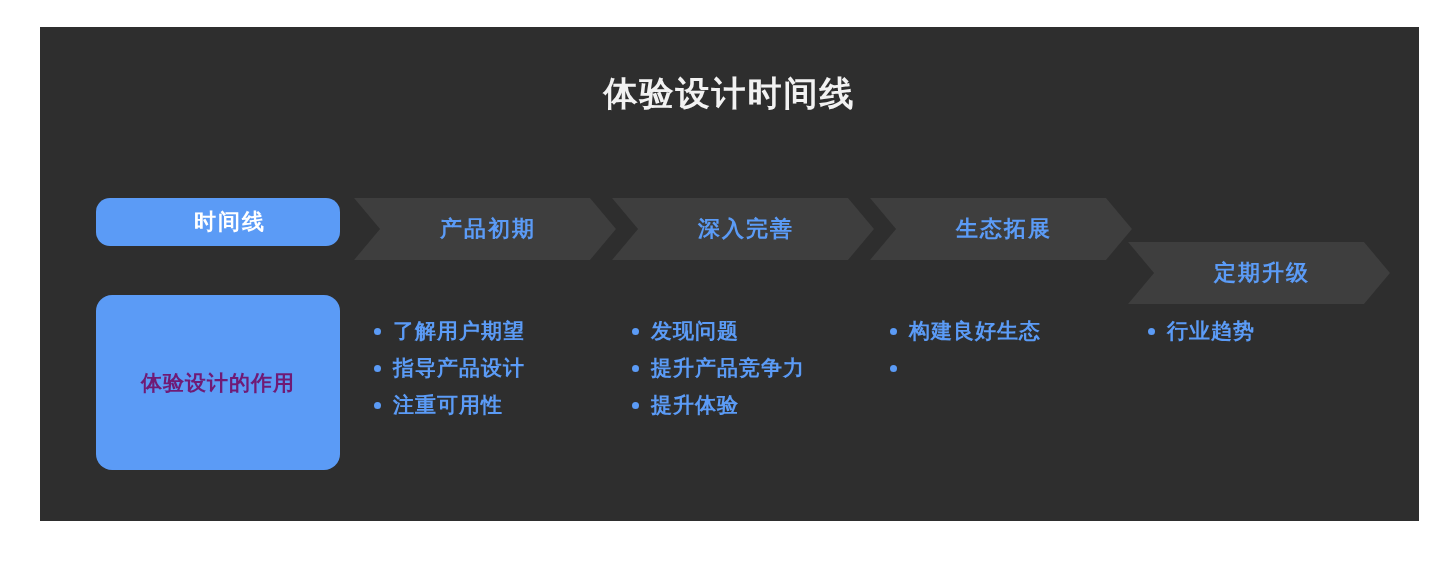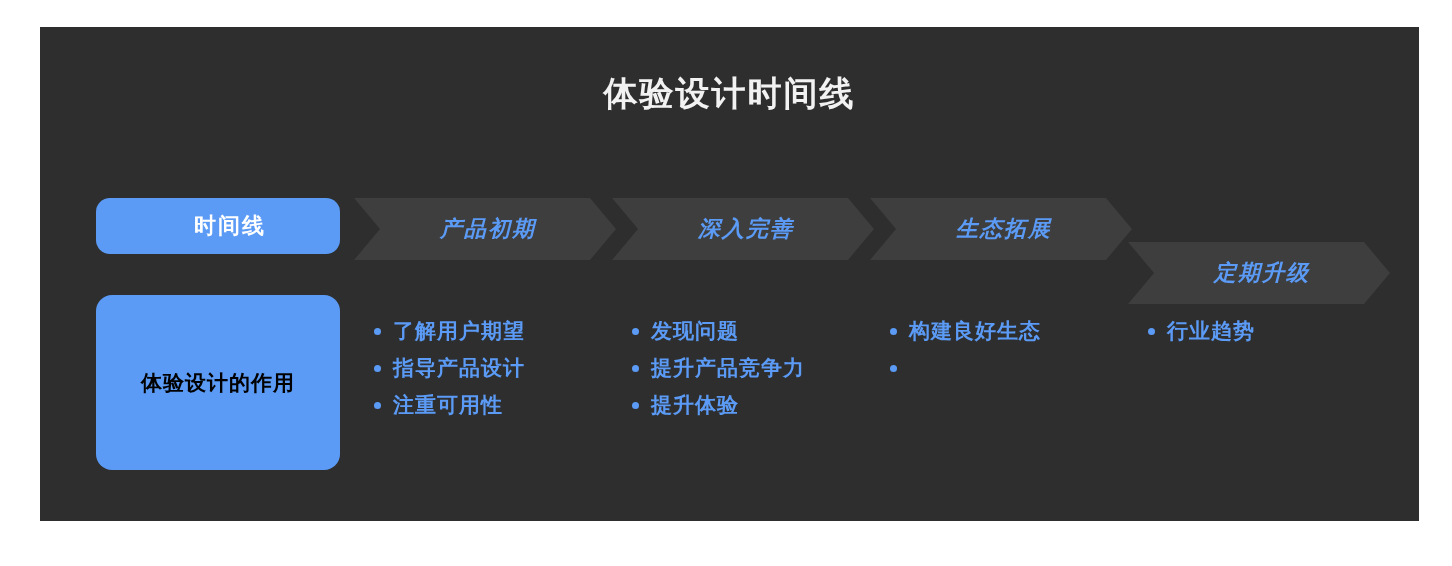--- a/index.html
+++ b/index.html
@@ -61,7 +61,7 @@
     left: 0;
     top: 0;
     width: 244px;
-    height: 56px;
+    height: 48px;
     background: #5b9bf6;
     border-radius: 14px;
     display: flex;

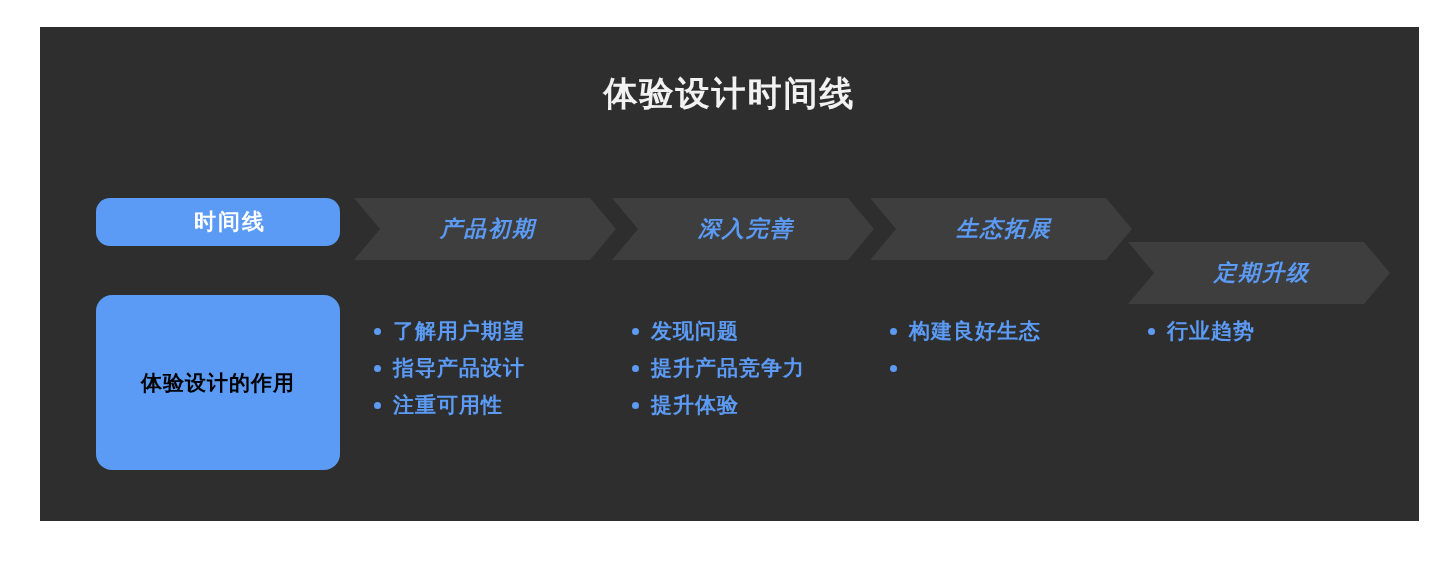--- a/index.html
+++ b/index.html
@@ -91,7 +91,7 @@
     -webkit-clip-path: polygon(0 0, calc(100% - 26px) 0, 100% 50%, calc(100% - 26px) 100%, 0 100%, 26px 50%);
     clip-path: polygon(0 0, calc(100% - 26px) 0, 100% 50%, calc(100% - 26px) 100%, 0 100%, 26px 50%);
   }
-  .chev > span { display:block; padding-left: 6px; font-style: italic; }
+  .chev > span { display:block; padding-left: 6px; }
 
   .chev-1 { left: 258px;  width: 262px; }
   .chev-2 { left: 516px;  width: 262px; }

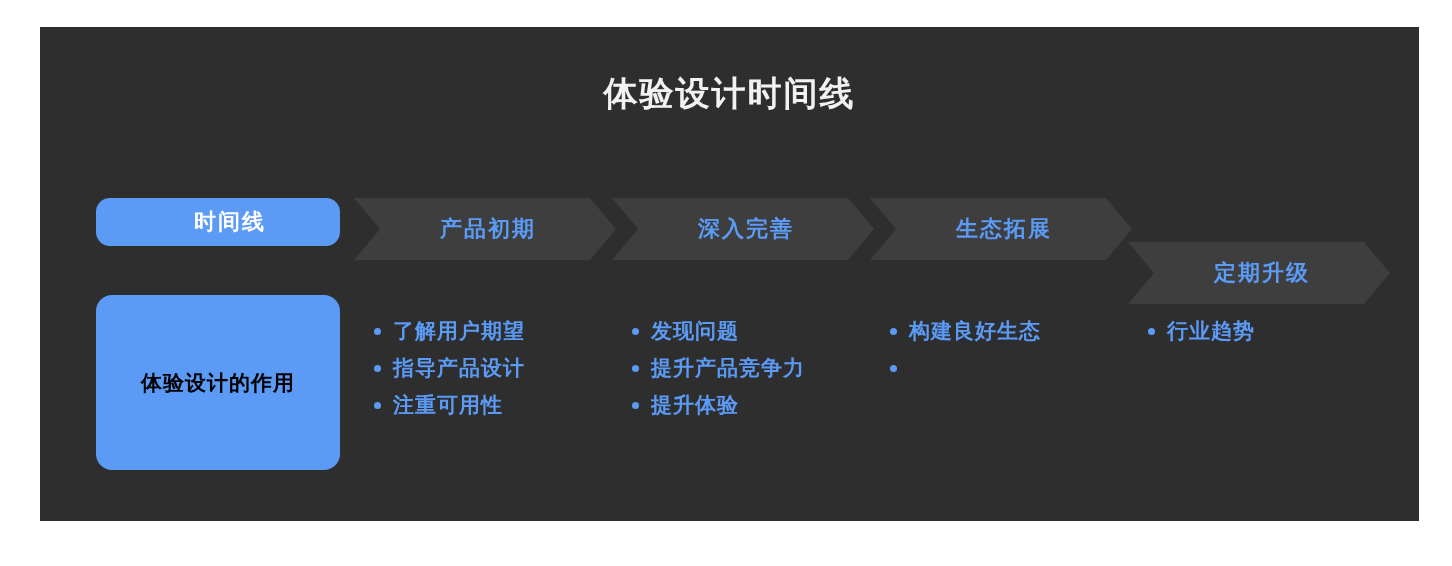--- a/index.html
+++ b/index.html
@@ -118,7 +118,7 @@
     display: flex;
     align-items: center;
     justify-content: center;
-    color: #000000;
+    color: #701a75;
     font-size: 21px;
     font-weight: bold;
     letter-spacing: 1px;

